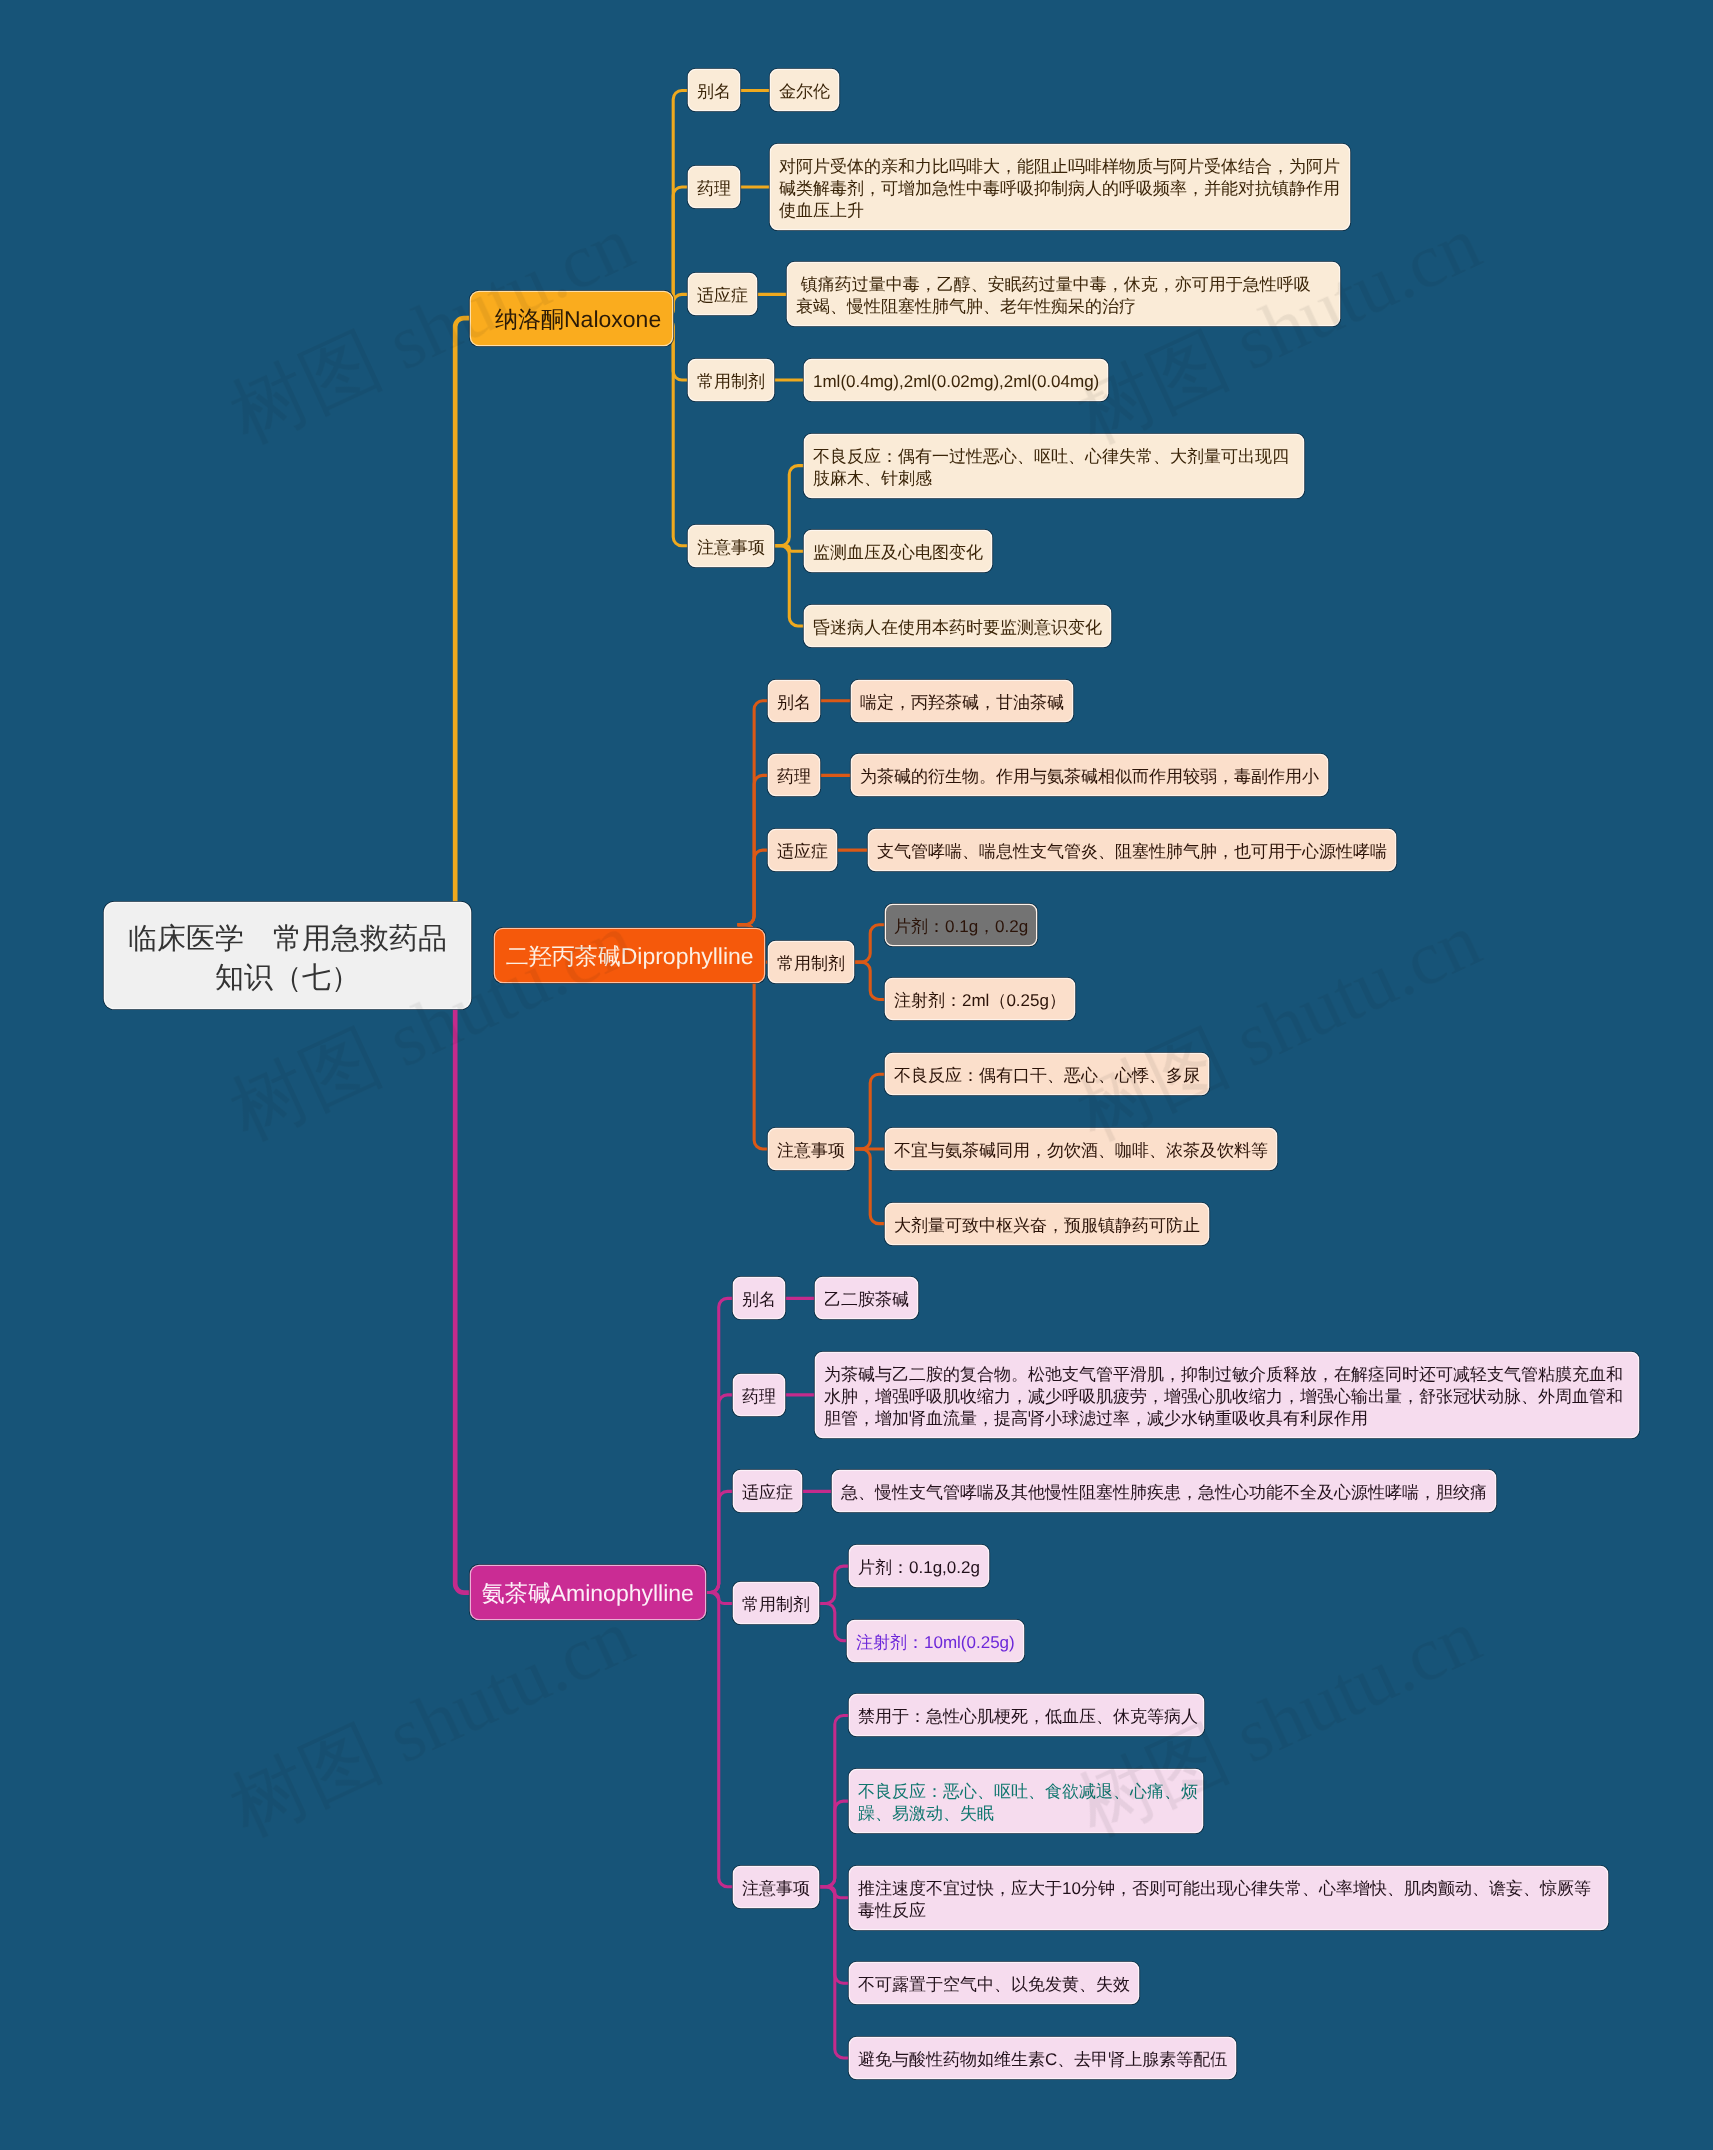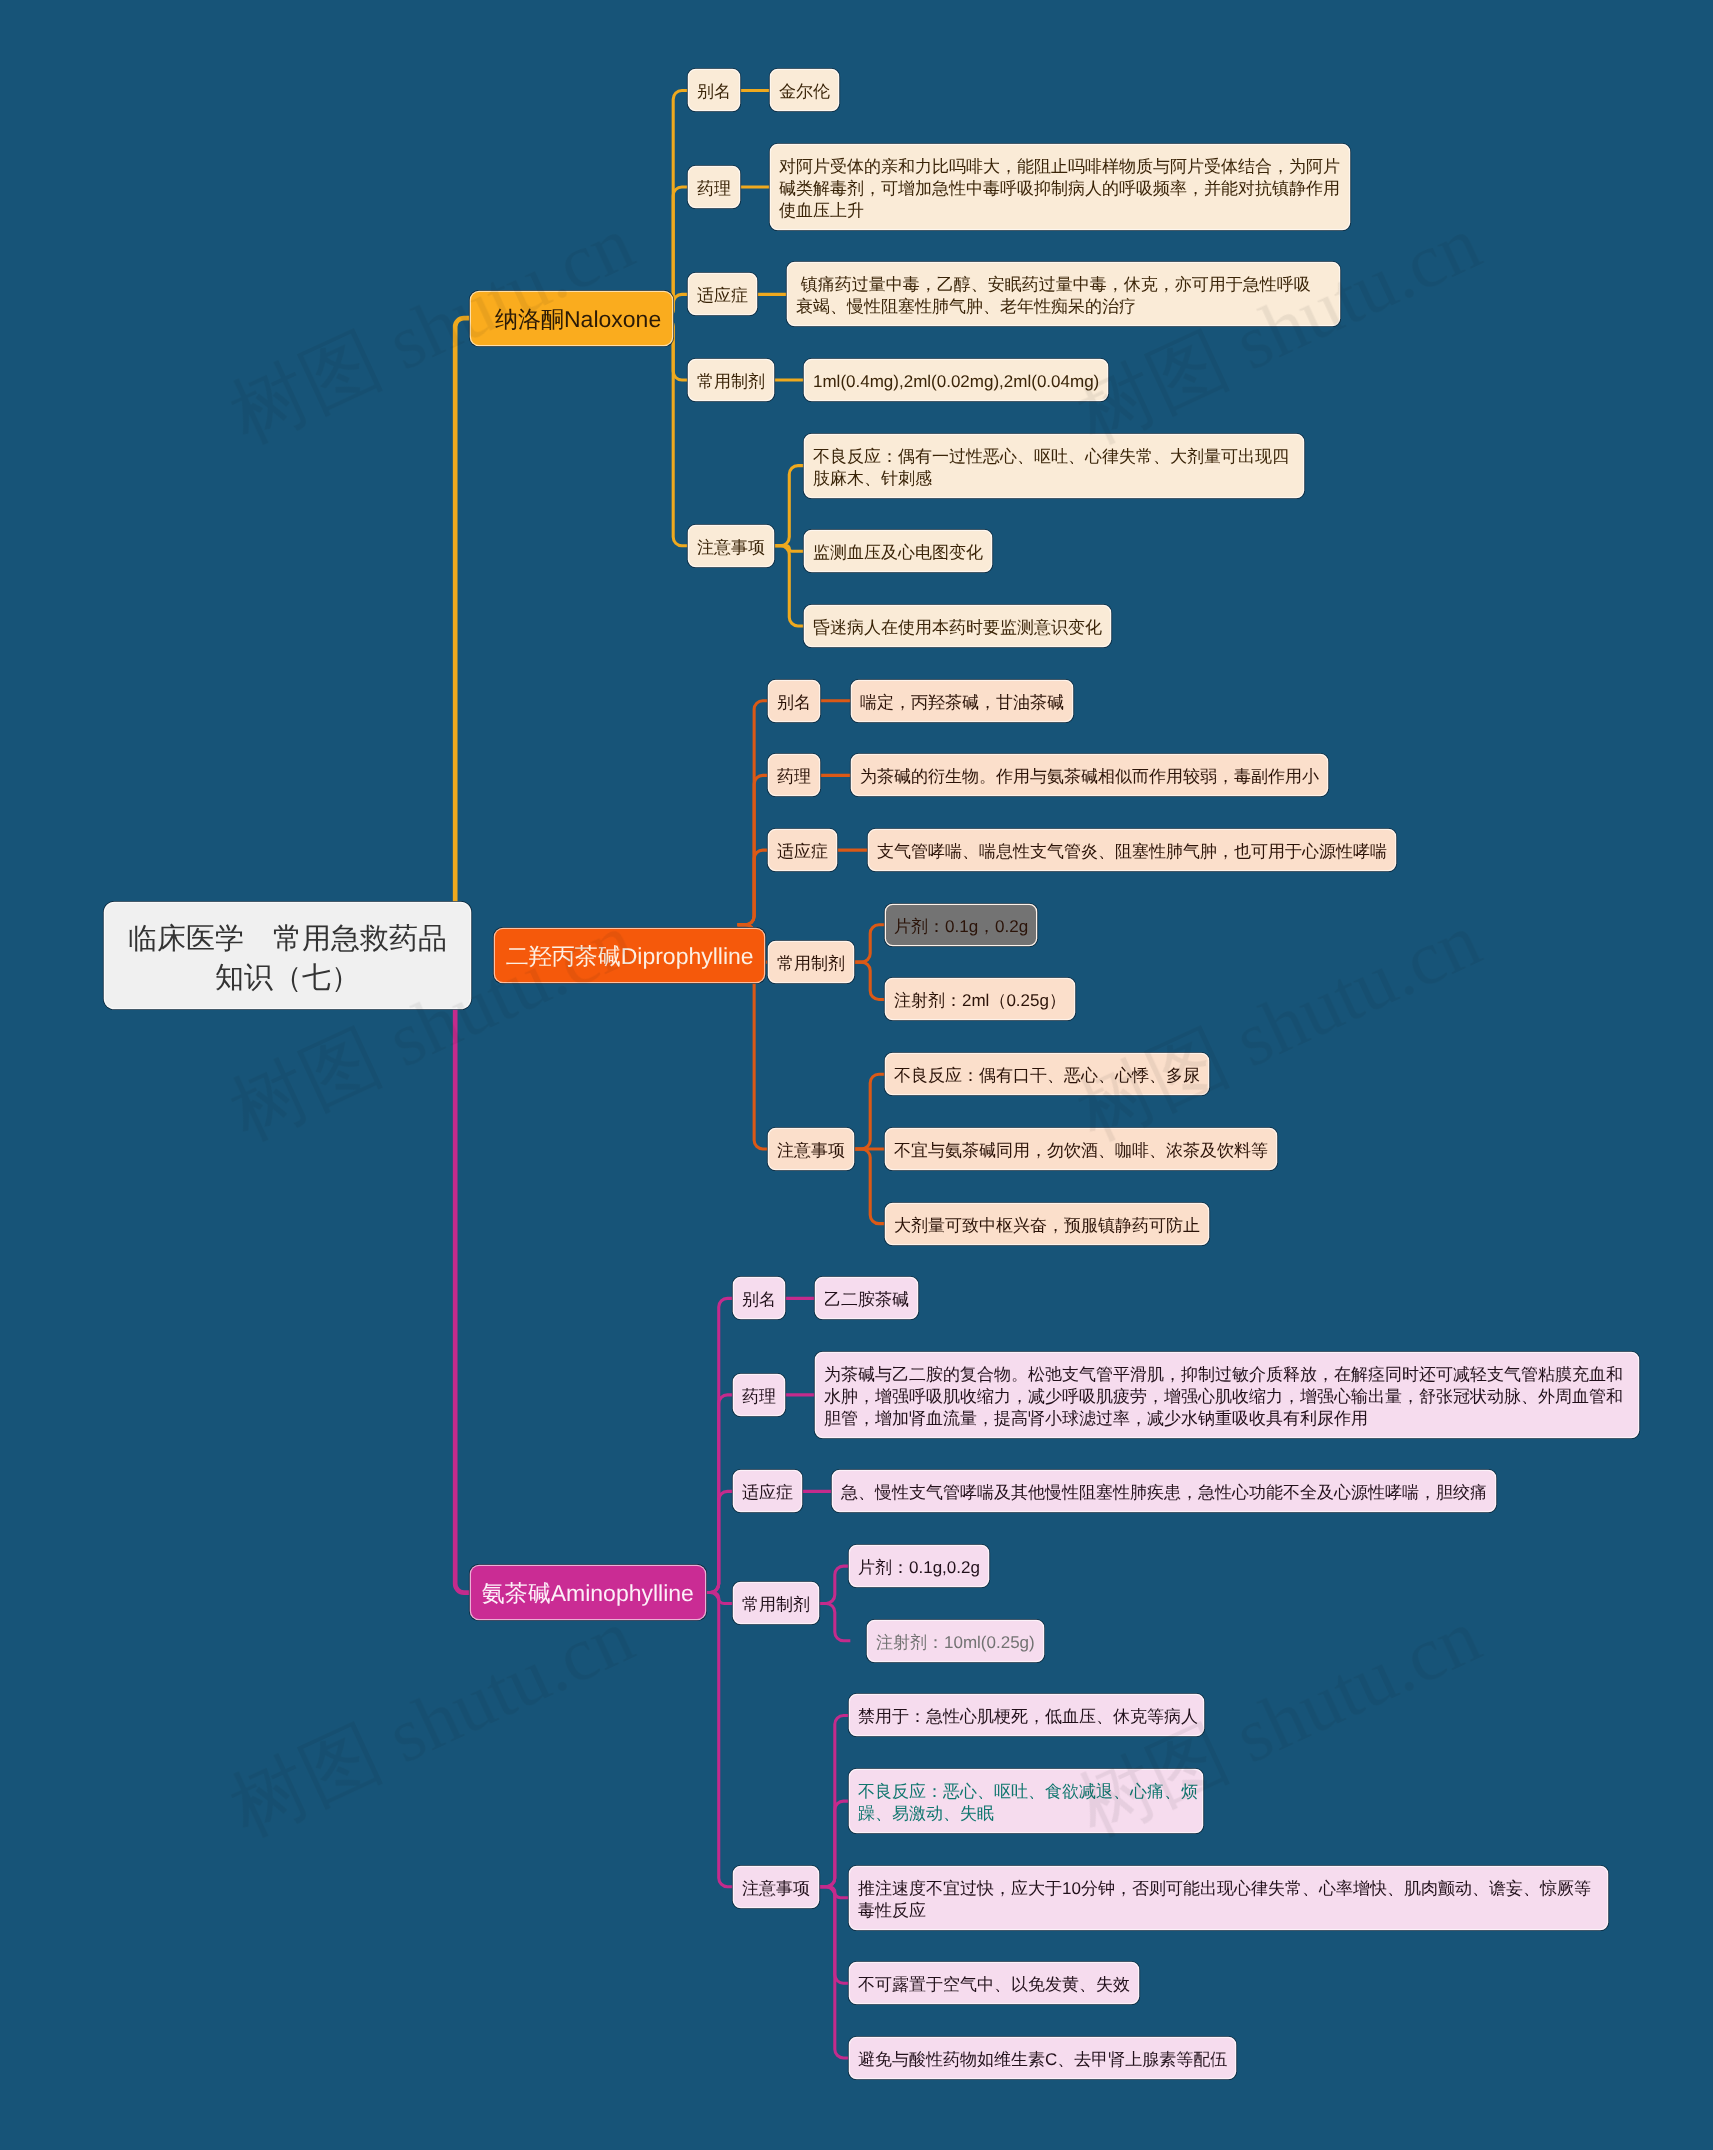--- a/index.html
+++ b/index.html
@@ -114,7 +114,7 @@
     <div class="node" style="background: rgb(246, 220, 238); color: rgb(33, 16, 26); --ring: rgb(252,242,249); left: 833px; top: 1471px;">急、慢性支气管哮喘及其他慢性阻塞性肺疾患，急性心功能不全及心源性哮喘，胆绞痛</div>
     <div class="node" style="background: rgb(246, 220, 238); color: rgb(33, 16, 26); --ring: rgb(252,242,249); left: 734px; top: 1583px;">常用制剂</div>
     <div class="node" style="background: rgb(246, 220, 238); color: rgb(33, 16, 26); --ring: rgb(252,242,249); left: 850px; top: 1546px;">片剂：0.1g,0.2g</div>
-    <div class="node" style="background: rgb(246, 220, 238); color: #737373; --ring: rgb(252,242,249); left: 868px; top: 1621px;">注射剂：10ml(0.25g)</div>
+    <div class="node" style="background: rgb(246, 220, 238); color: #6d28d9; --ring: rgb(252,242,249); left: 848px; top: 1621px;">注射剂：10ml(0.25g)</div>
     <div class="node" style="background: rgb(246, 220, 238); color: rgb(33, 16, 26); --ring: rgb(252,242,249); left: 734px; top: 1867px;">注意事项</div>
     <div class="node" style="background: rgb(246, 220, 238); color: rgb(33, 16, 26); --ring: rgb(252,242,249); width: 353px; left: 850px; top: 1695px;">禁用于：急性心肌梗死，低血压、休克等病人</div>
     <div class="node" style="background: rgb(246, 220, 238); color: #0f766e; --ring: rgb(252,242,249); width: 352px; left: 850px; top: 1770px;">不良反应：恶心、呕吐、食欲减退、心痛、烦

